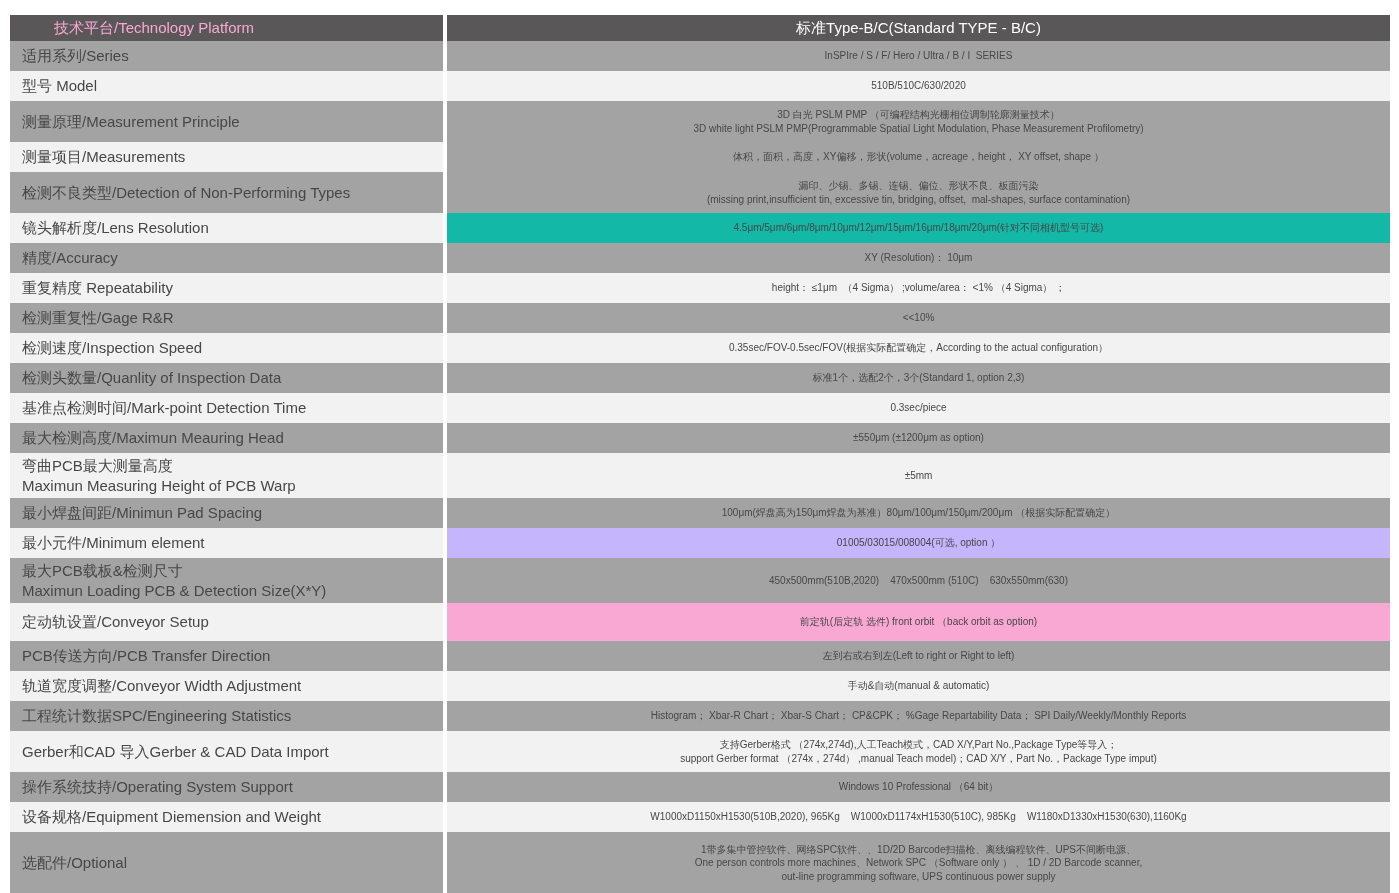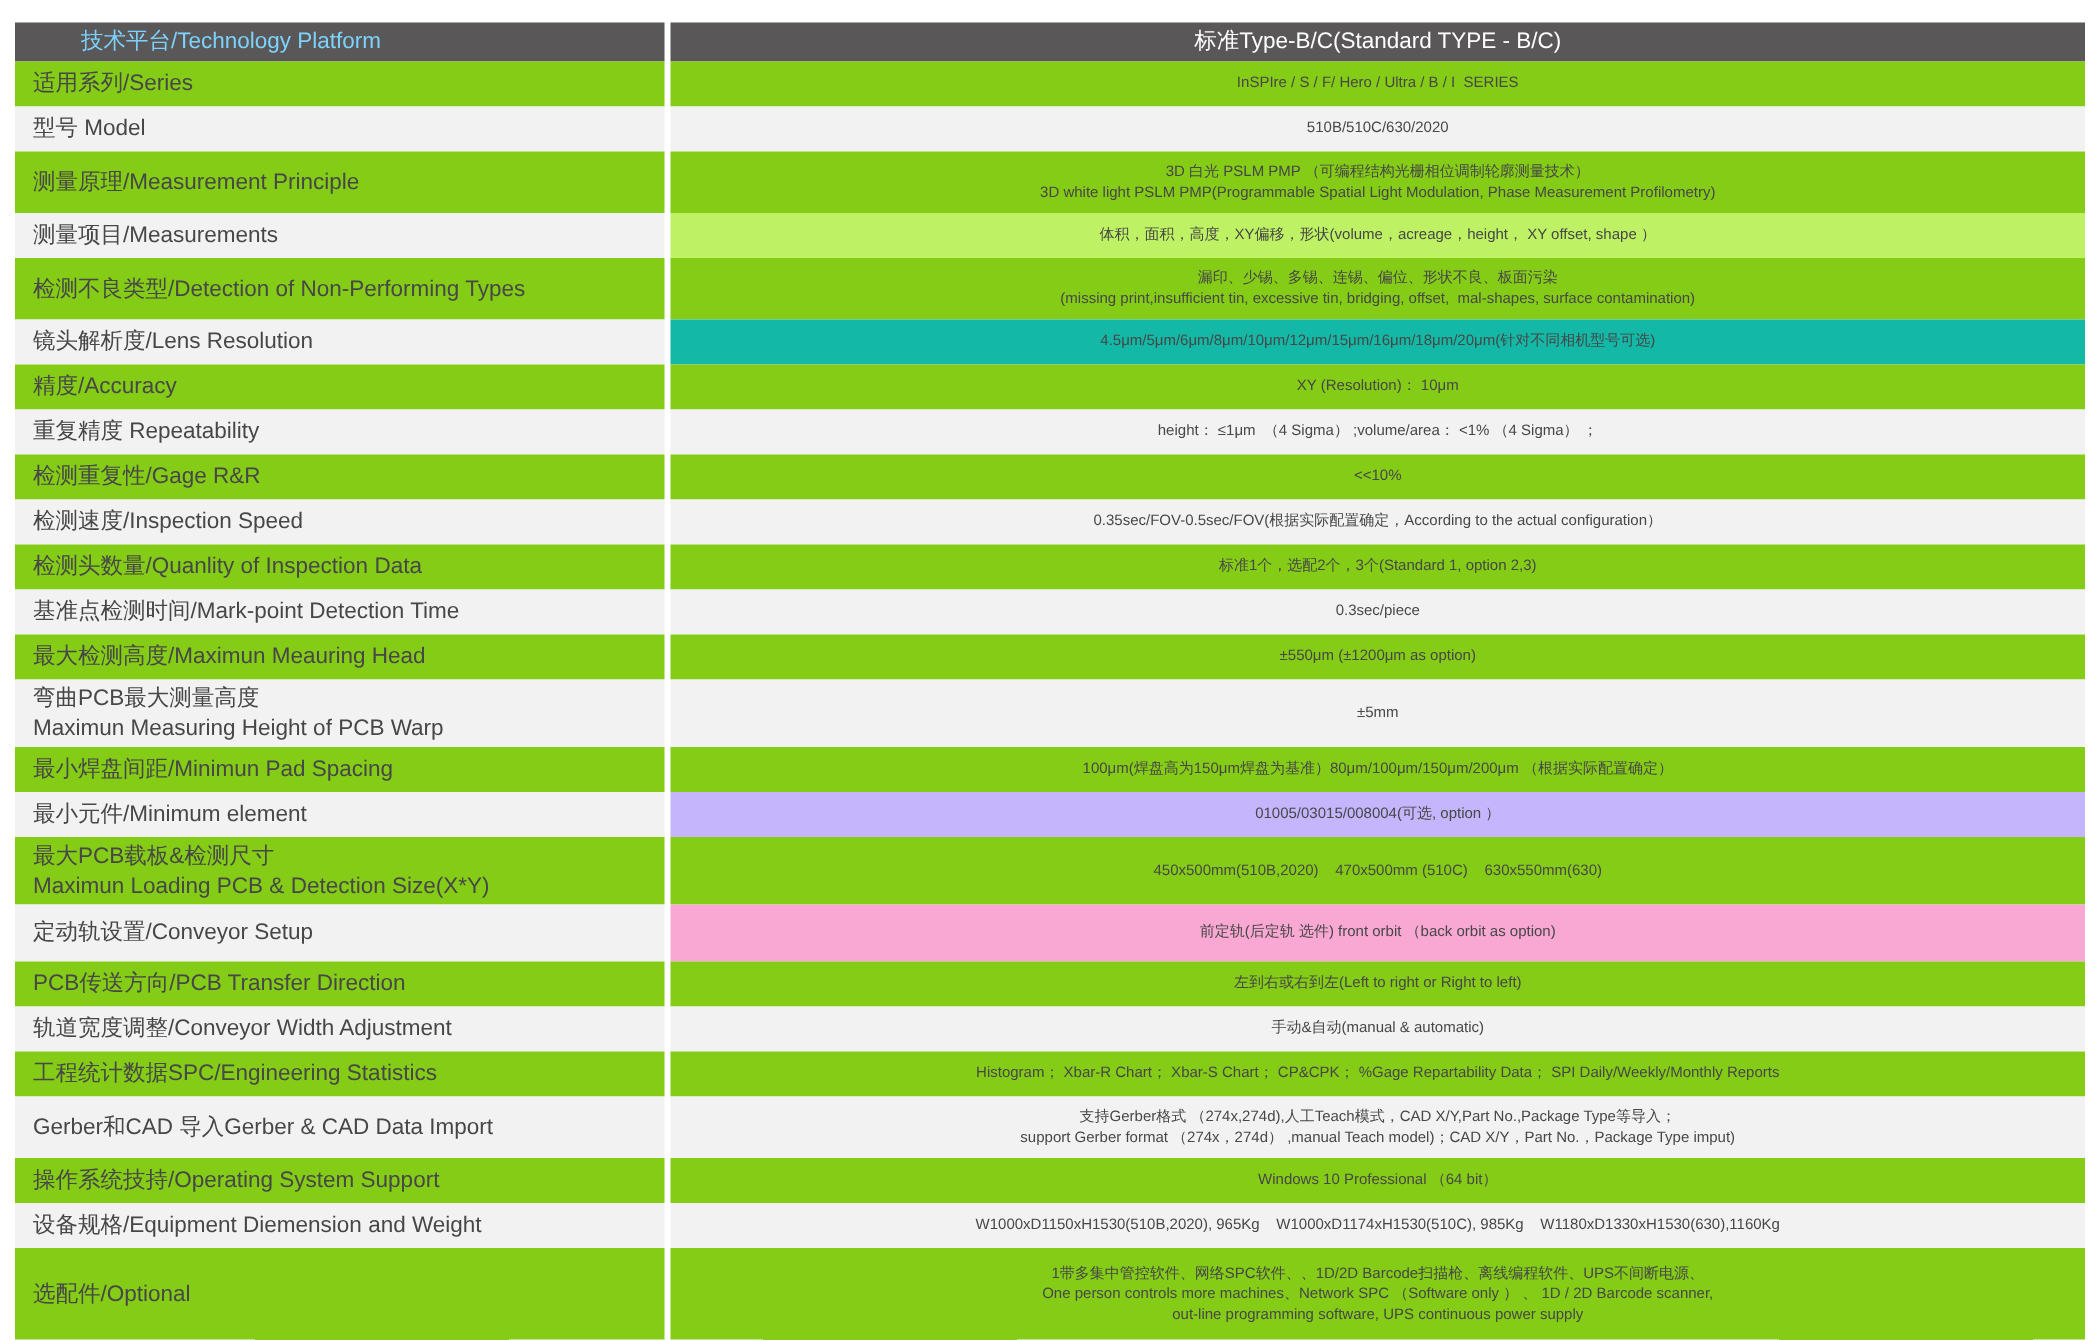--- a/index.html
+++ b/index.html
@@ -45,7 +45,7 @@
 
 <div class="spec-table">
   <div class="row header-row">
-    <div class="cell label" style="background: rgb(89, 87, 87); color: #7dd3fc; padding-left: 44px;">技术平台/Technology Platform</div>
+    <div class="cell label" style="background: rgb(89, 87, 87); color: #f9a8d4; padding-left: 44px;">技术平台/Technology Platform</div>
     <div class="cell value" style="background: rgb(89, 87, 87); color: rgb(255, 255, 255);">标准Type-B/C(Standard TYPE - B/C)</div>
   </div>
   <div id="rows">

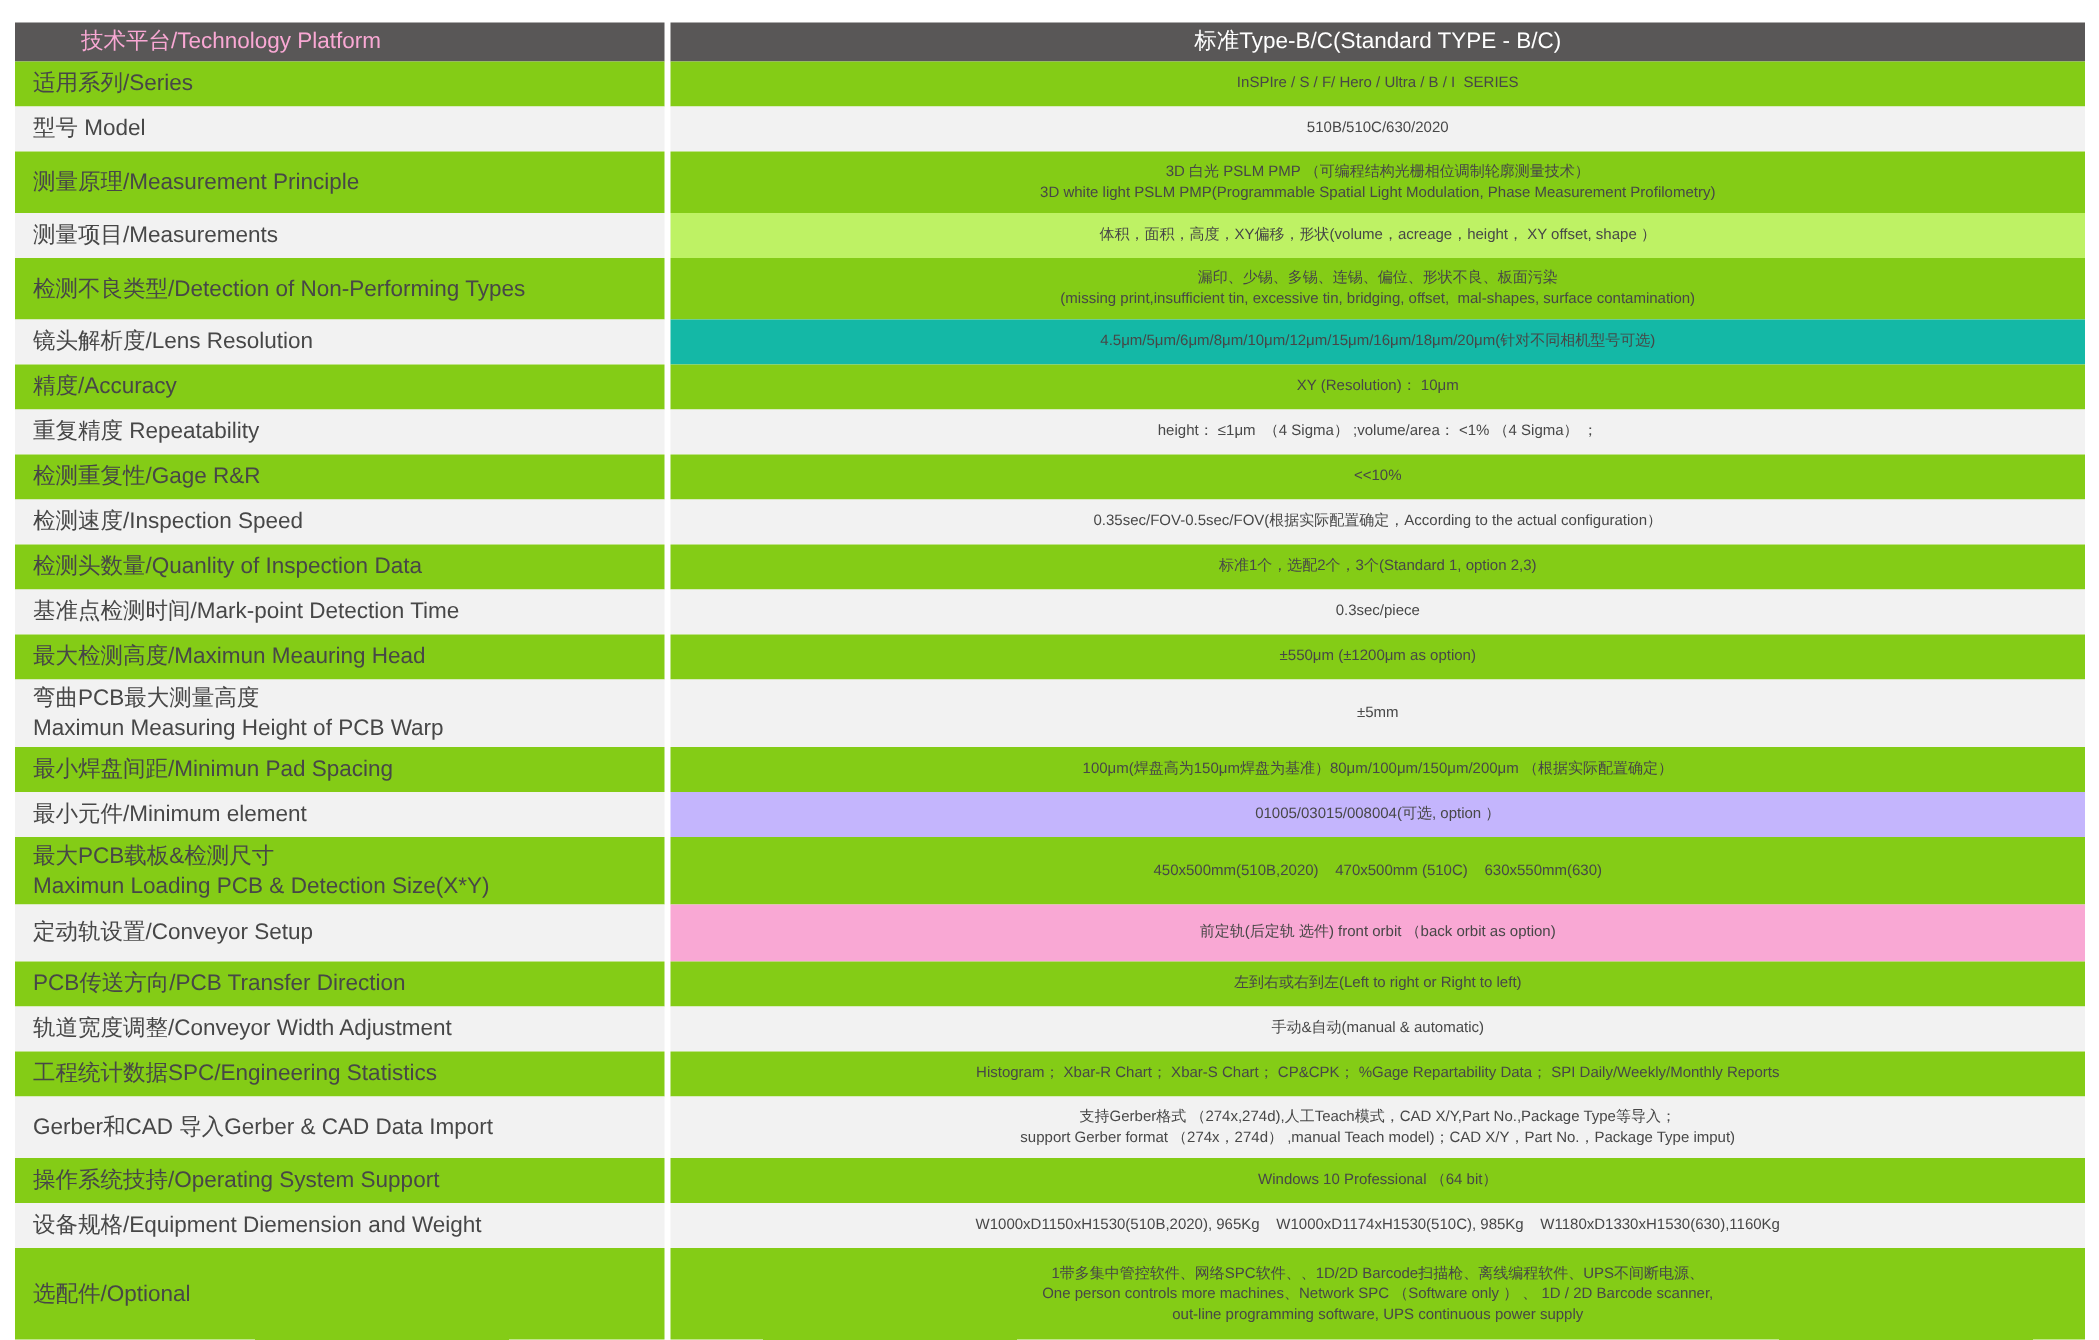--- a/index.html
+++ b/index.html
@@ -18,7 +18,7 @@
   }
   .cell{
     display:flex;flex-direction:column;justify-content:center;
-    background:#84cc16;
+    background:#a3a3a3;
   }
   .cell.label{
     width:433px;flex:0 0 433px;box-sizing:border-box;

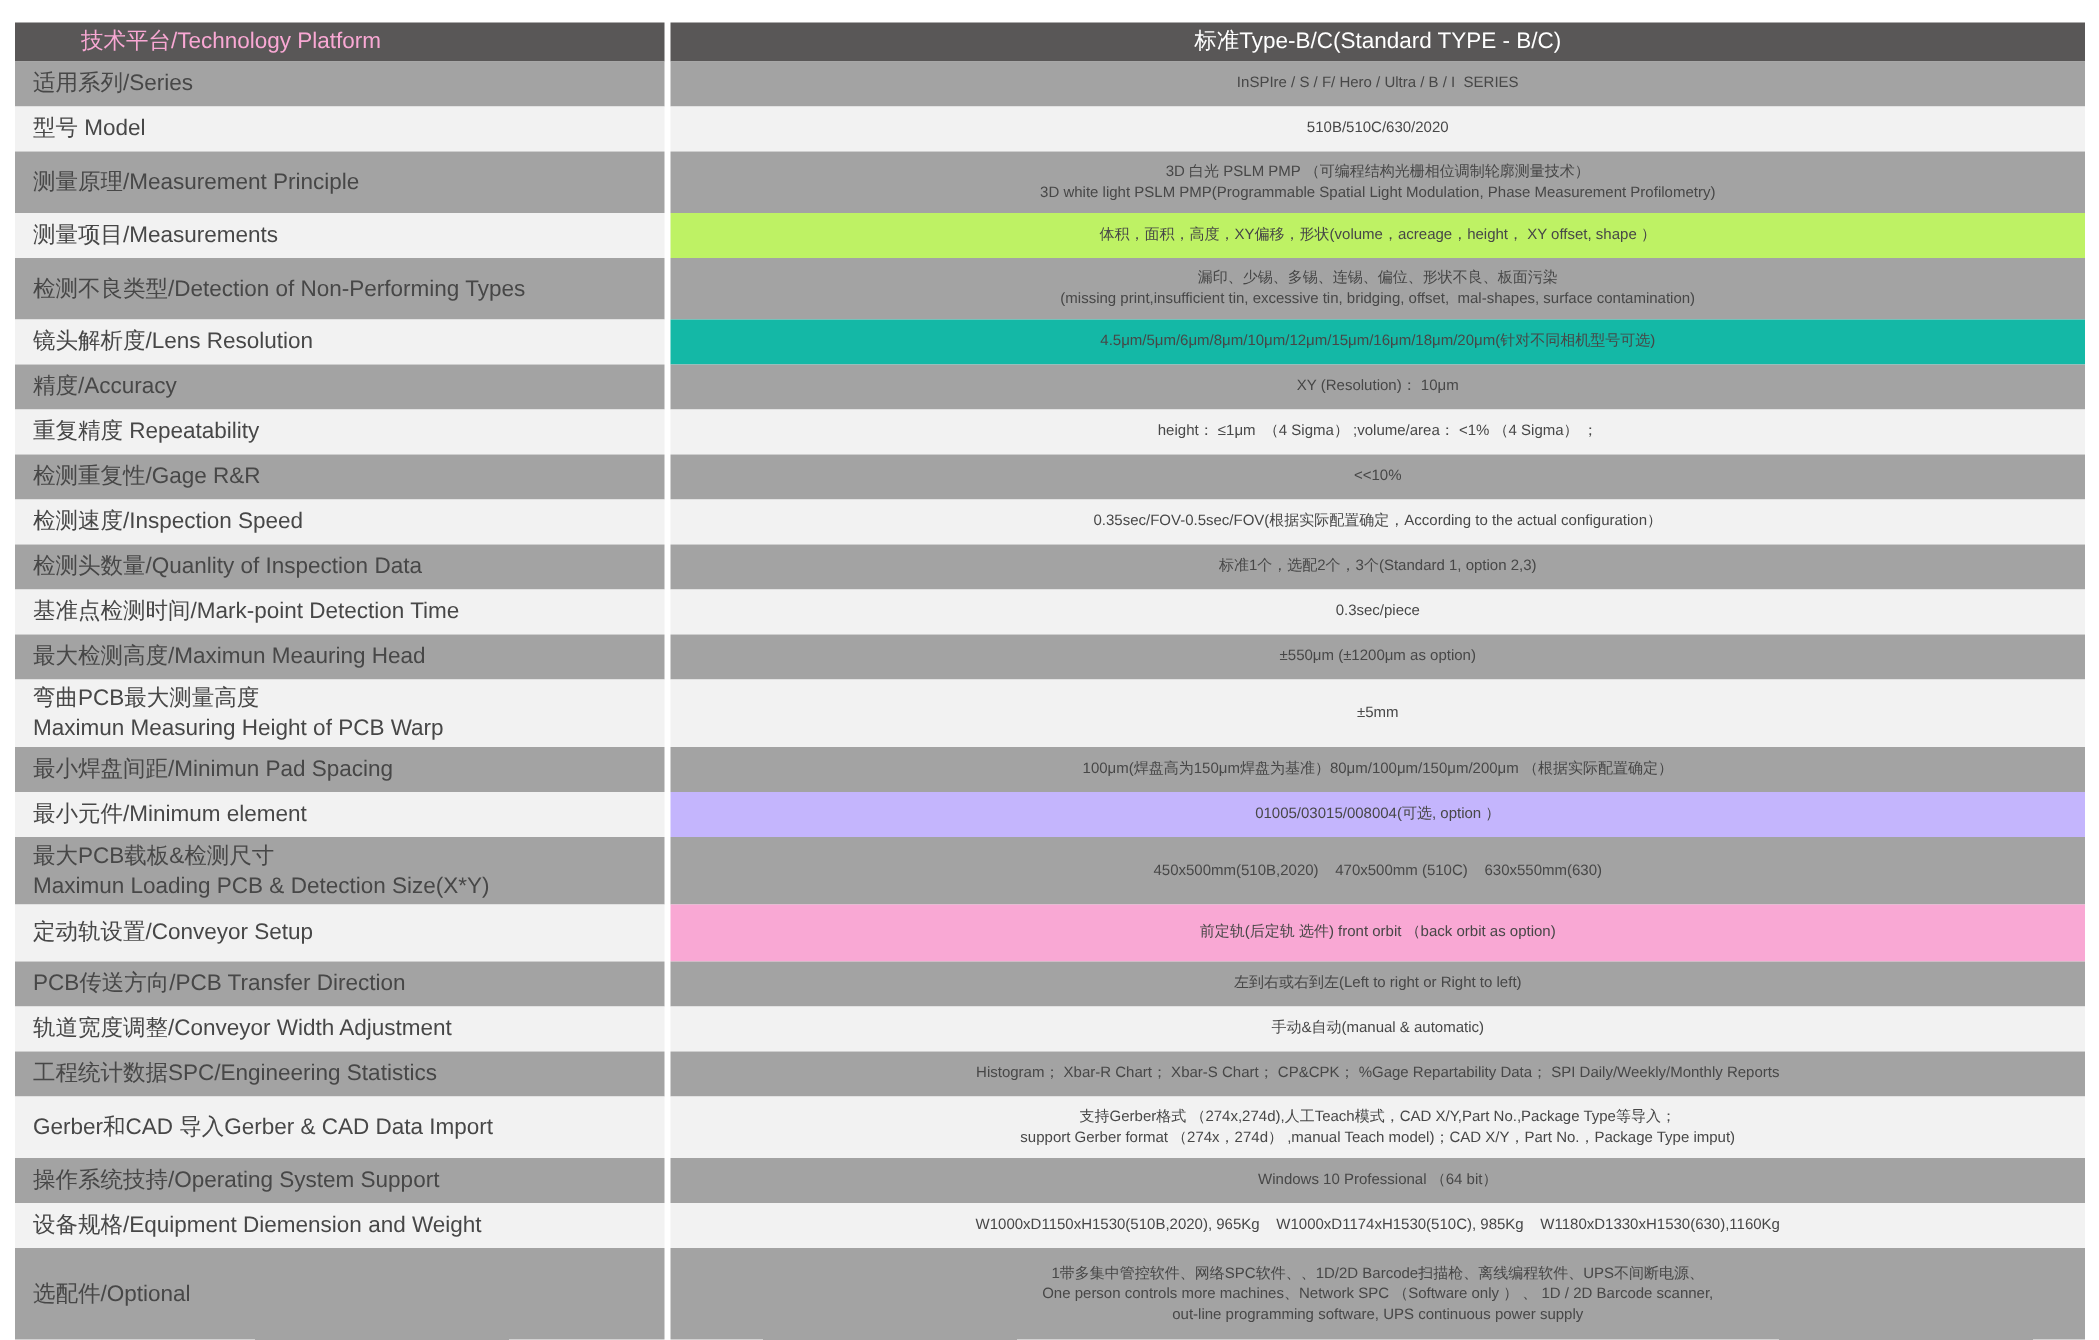--- a/index.html
+++ b/index.html
@@ -81,7 +81,7 @@
     <div class="cell label shade" style="background: rgb(242, 242, 242);">
           <div>测量项目/Measurements</div>
         </div>
-    <div class="cell value shade" style="background: #bef264;">
+    <div class="cell value shade" style="background: #a3a3a3;">
           <div>体积，面积，高度，XY偏移，形状(volume，acreage，height， XY offset, shape ）</div>
         </div>
   </div>

